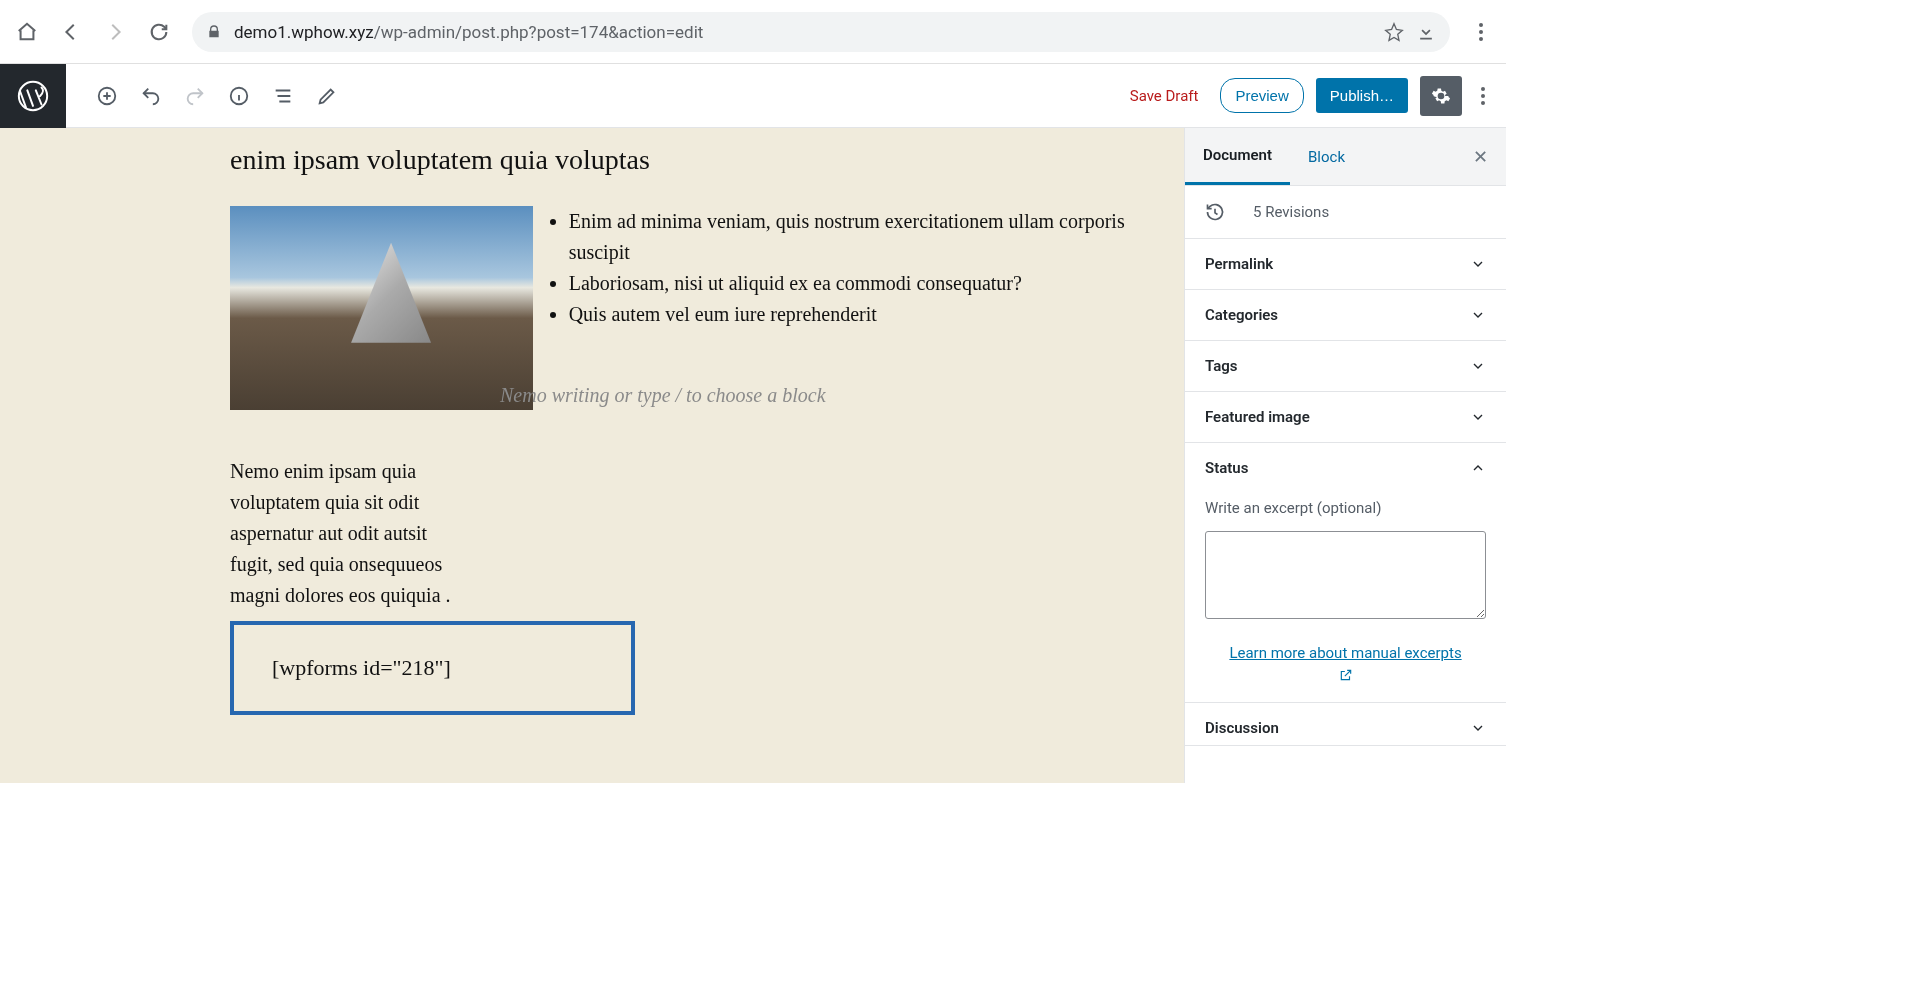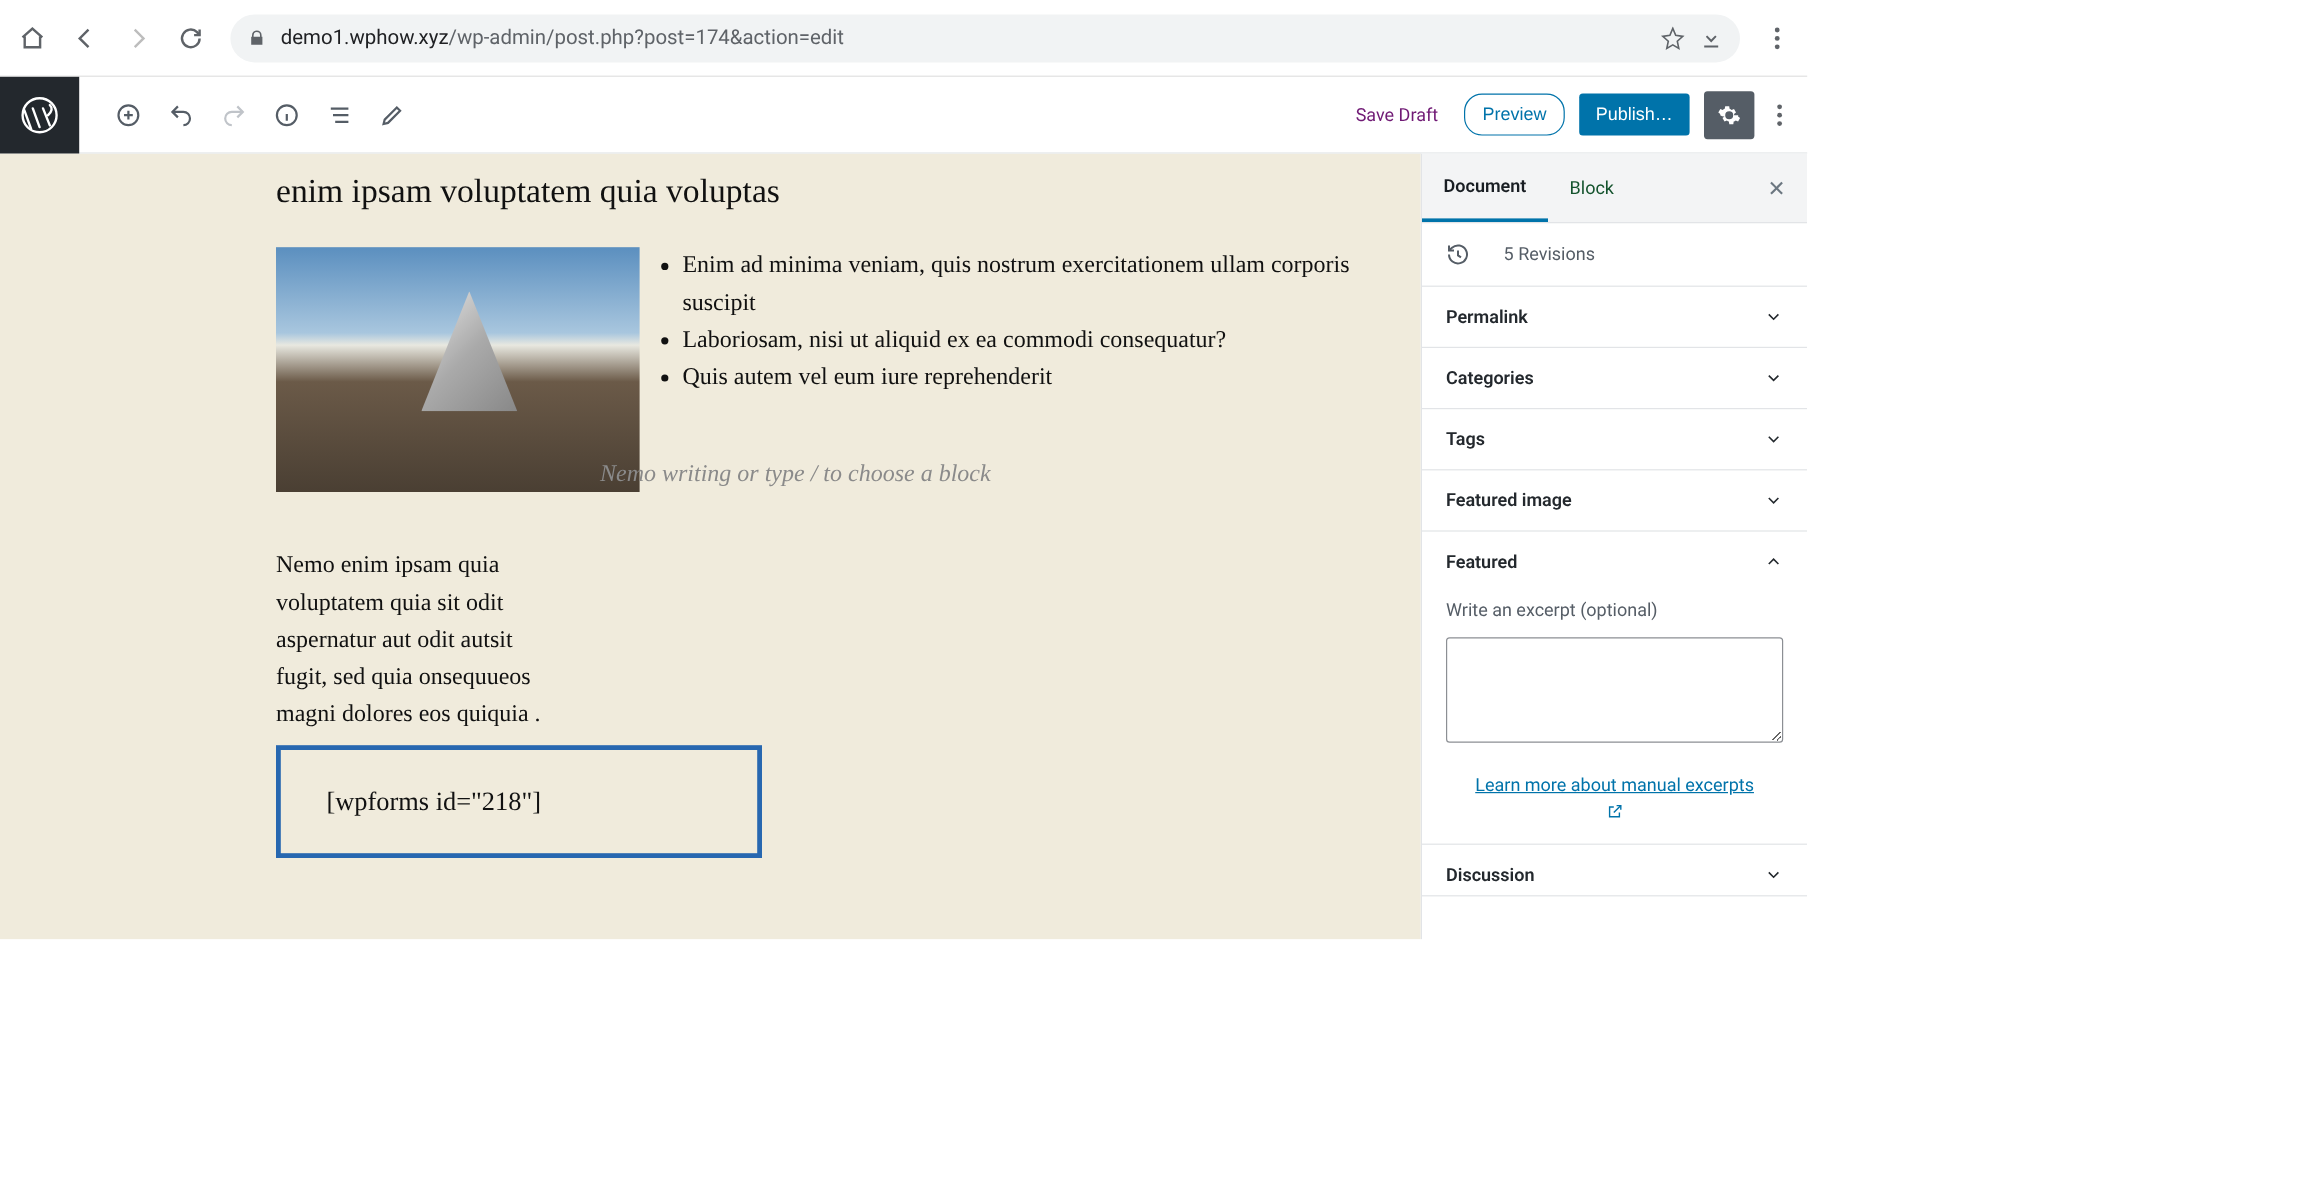--- a/index.html
+++ b/index.html
@@ -23,7 +23,7 @@
 .wp-tools .tool { width:22px; height:22px; display:flex; align-items:center; justify-content:center; color:#555d66; }
 .wp-tools .tool.disabled { color:#c0c4c9; }
 .wp-top-right { margin-left:auto; display:flex; align-items:center; gap:12px; padding-right:14px; }
-.link-btn { color:#701a75; font-size:15px; padding:8px 10px; cursor:pointer; }
+.link-btn { color:#b91c1c; font-size:15px; padding:8px 10px; cursor:pointer; }
 .btn-outline { border:1px solid #0073aa; color:#0073aa; background:#fff; padding:8px 14px; font-size:15px; border-radius:15px; cursor:pointer; }
 .btn-primary { background:#0073aa; color:#fff; border:none; padding:9px 14px; font-size:15px; border-radius:3px; cursor:pointer; }
 .btn-dark { background:#555d66; color:#fff; width:42px; height:40px; display:flex; align-items:center; justify-content:center; border-radius:3px; }

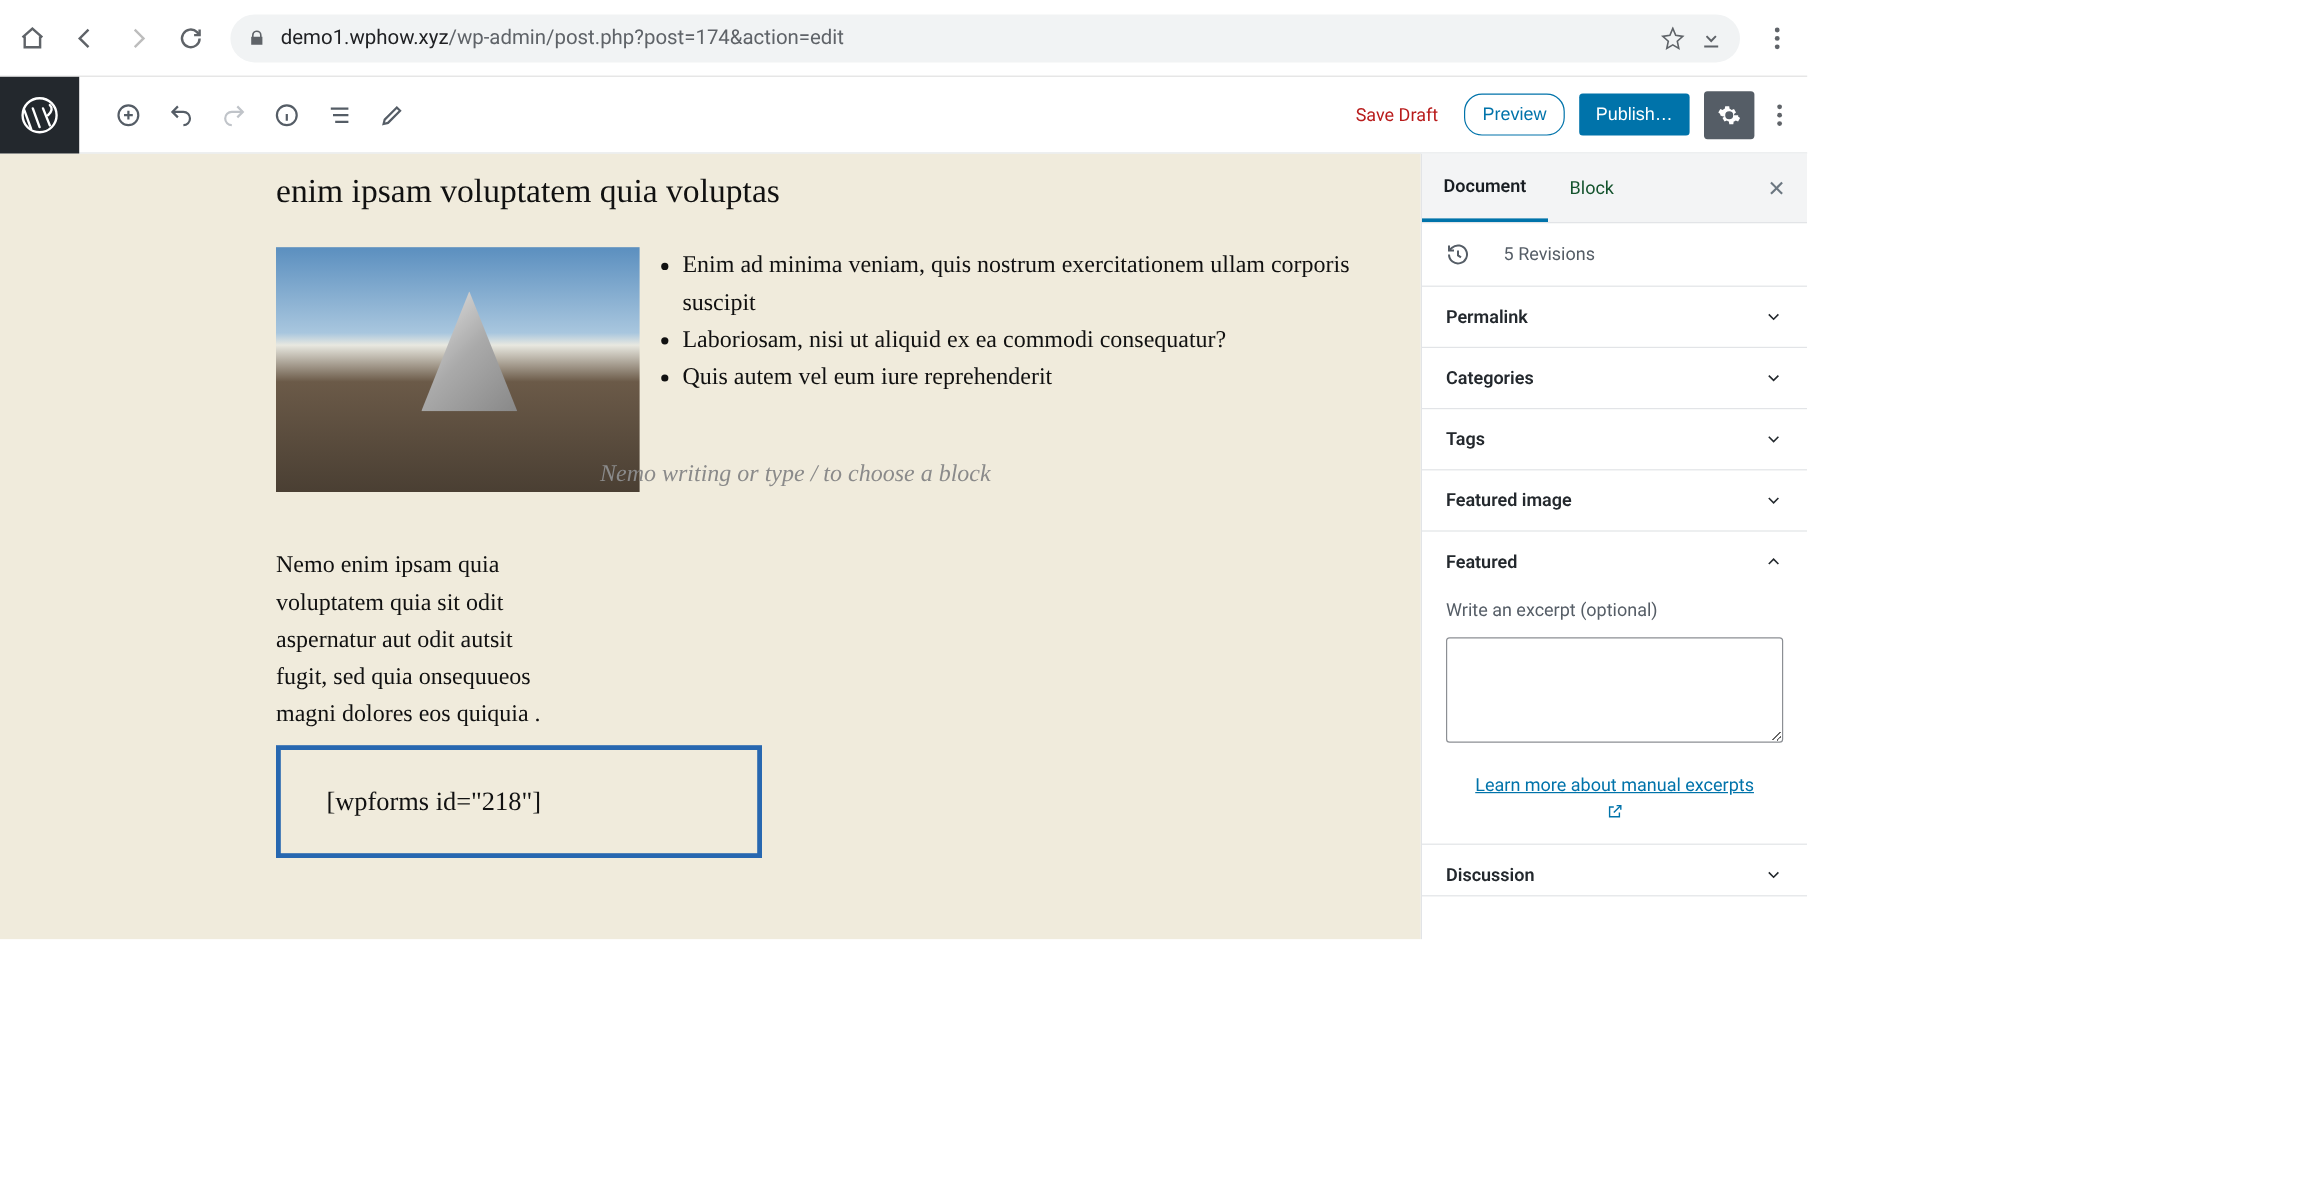--- a/index.html
+++ b/index.html
@@ -43,7 +43,7 @@
 
 .sidebar { width:322px; background:#fff; border-left:1px solid #e2e4e7; display:flex; flex-direction:column; overflow:auto; }
 .tabs { display:flex; align-items:center; background:#f3f4f5; border-bottom:1px solid #e2e4e7; height:58px; }
-.tab { padding:0 18px; height:100%; display:flex; align-items:center; font-size:15px; color:#14532d; cursor:pointer; }
+.tab { padding:0 18px; height:100%; display:flex; align-items:center; font-size:15px; color:#0369a1; cursor:pointer; }
 .tab.active { color:#191e23; font-weight:600; border-bottom:3px solid #0073aa; background:#f3f4f5; }
 .tab-close { margin-left:auto; padding:0 18px; color:#6c7781; cursor:pointer; font-size:18px; }
 .panel { border-bottom:1px solid #e2e4e7; }

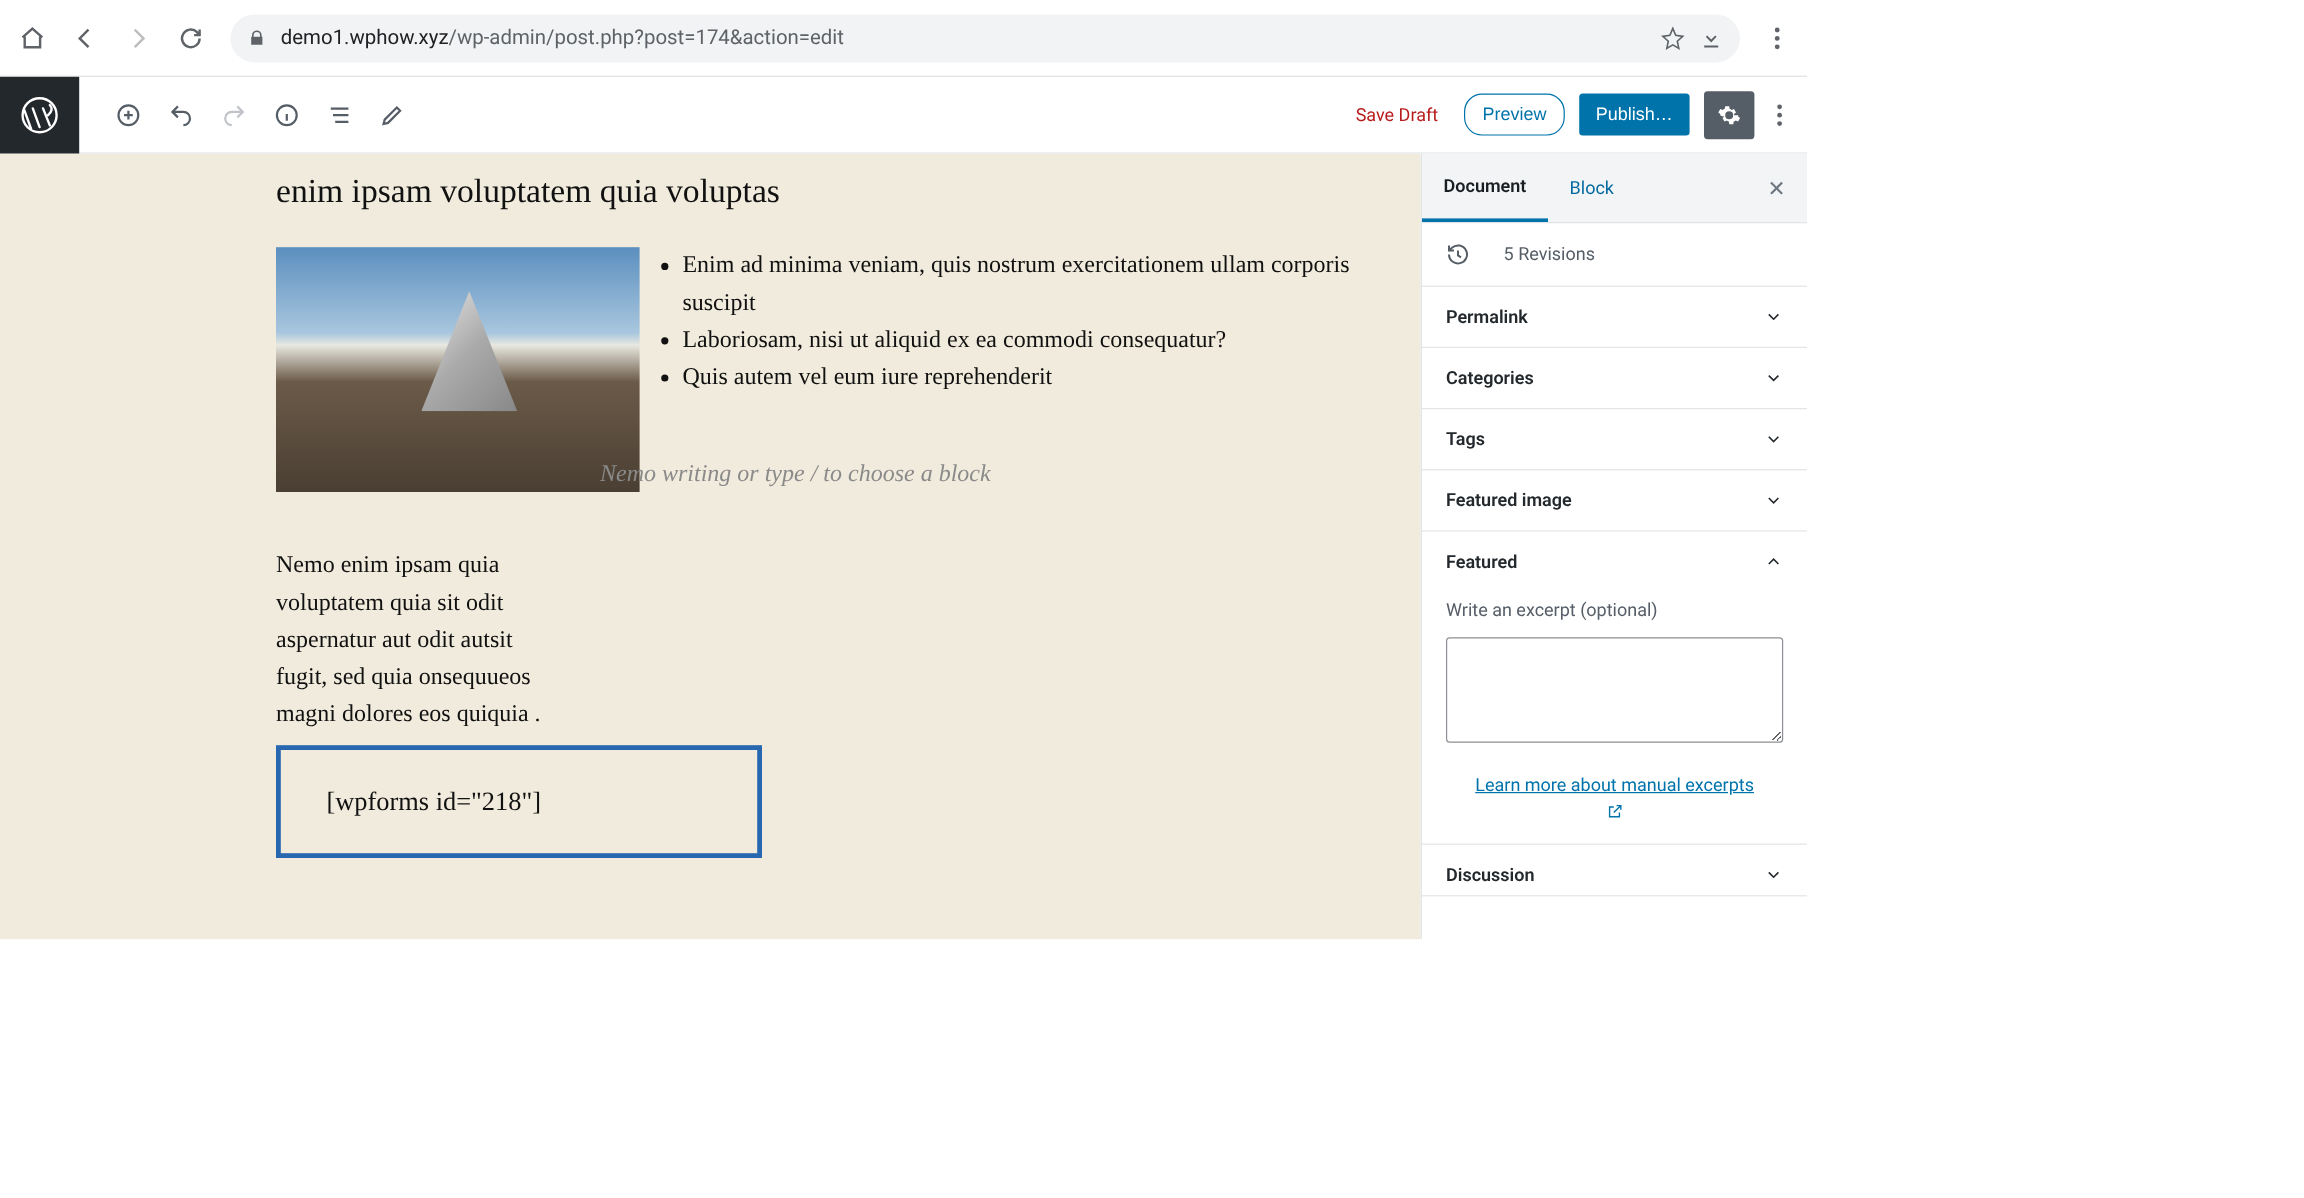--- a/index.html
+++ b/index.html
@@ -236,7 +236,7 @@
 
       <div class="panel">
         <div class="panel-head open">
-            <span>Featured</span>
+            <span>Status</span>
             <svg class="chev" viewBox="0 0 24 24" fill="none" stroke="currentColor" stroke-width="2">
               <path d="M6 9l6 6 6-6"></path>
             </svg>

